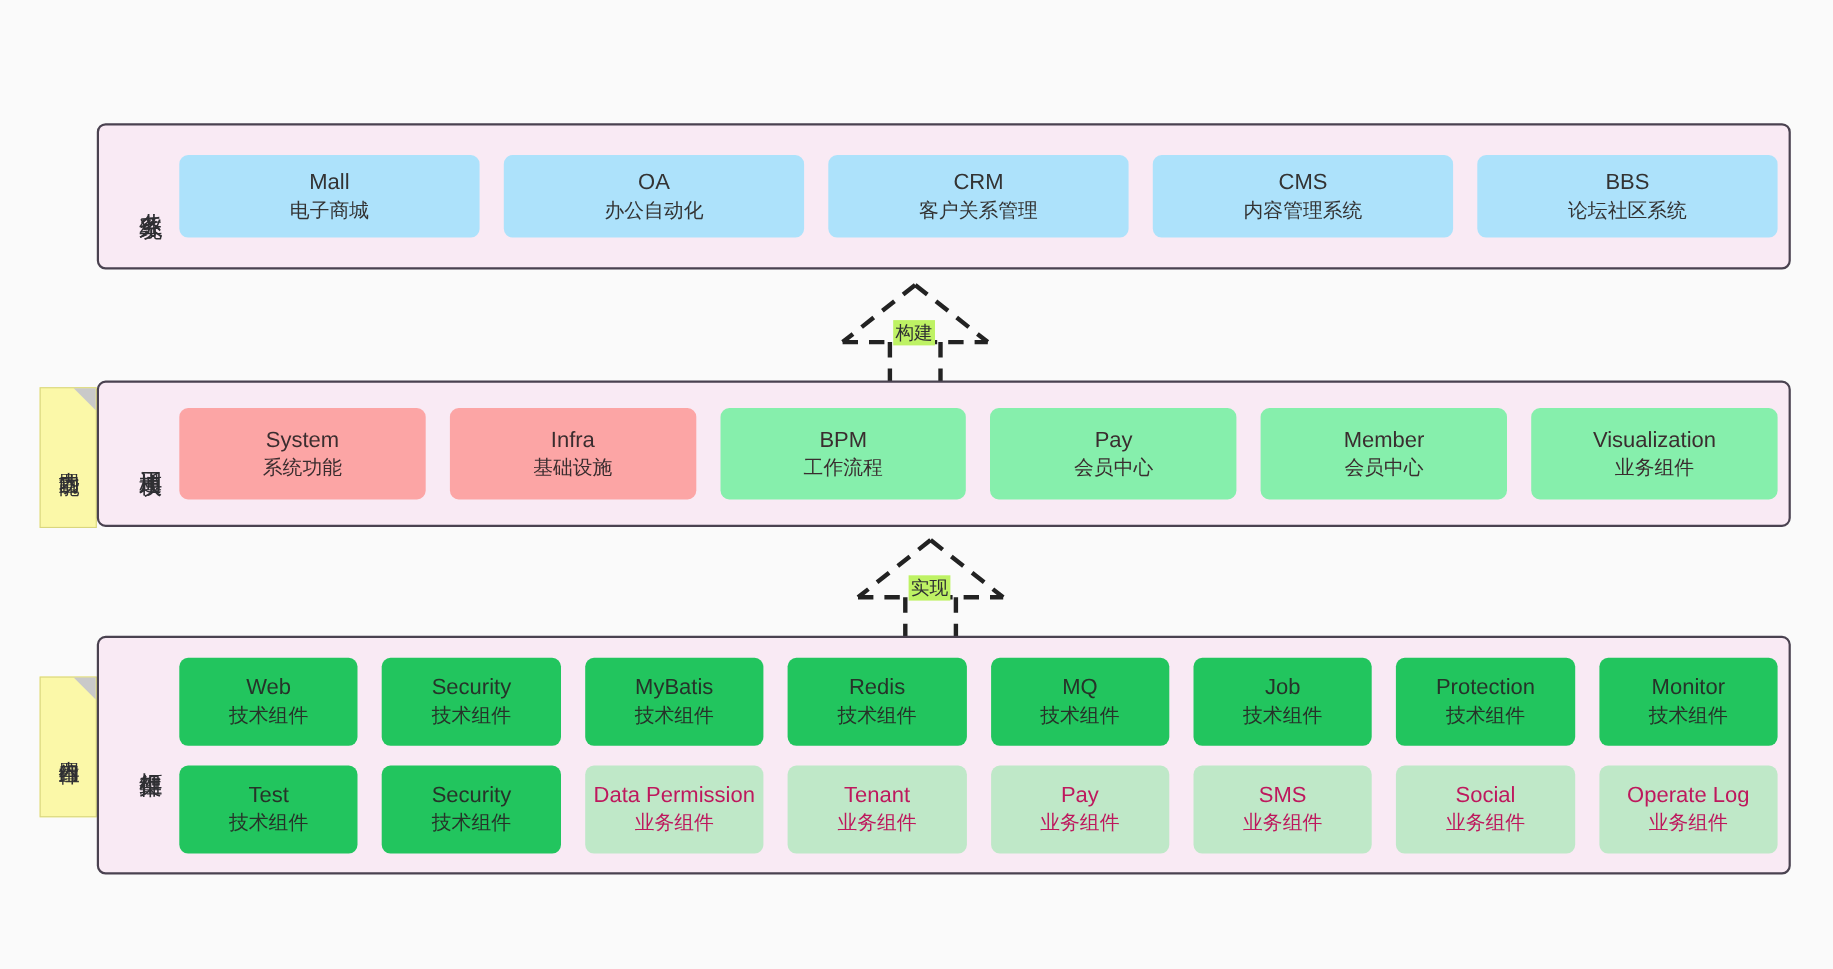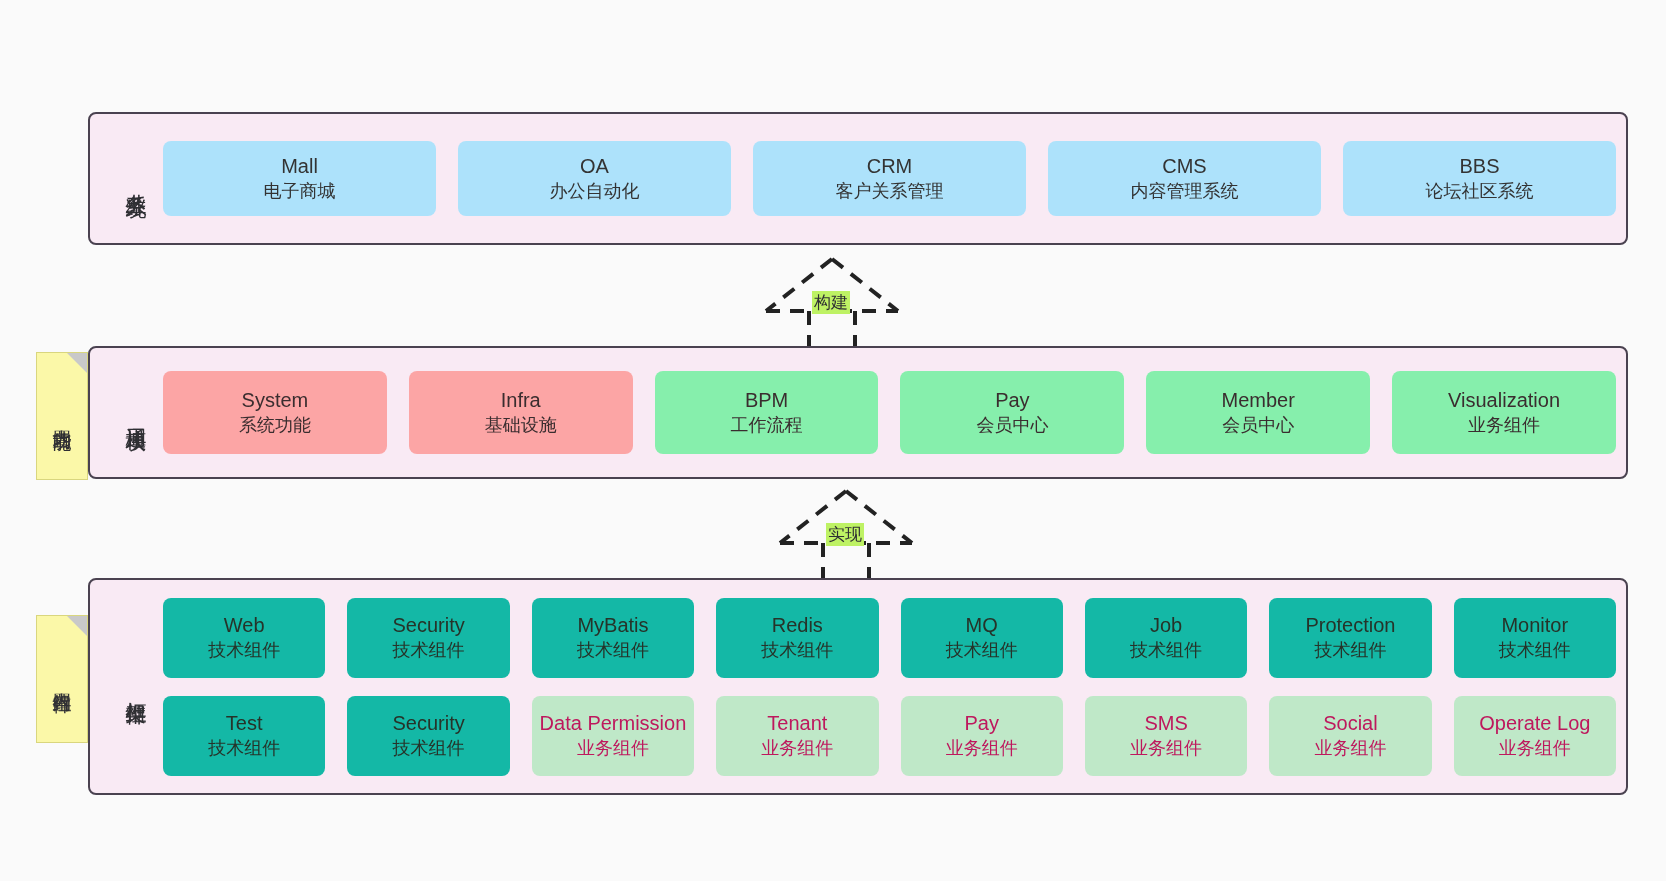--- a/index.html
+++ b/index.html
@@ -70,7 +70,7 @@
   .c-blue       {background:#ade2fb;color:#333333;}
   .c-red        {background:#fca5a5;color:#3a2d2f;}
   .c-pink       {background:#86efac;color:#3a2d2f;}
-  .c-green      {background:#14b8a6;color:#263329;}
+  .c-green      {background:#22c55e;color:#263329;}
   .c-lightgreen {background:#bfe8c8;color:#be185d;}
 
   

